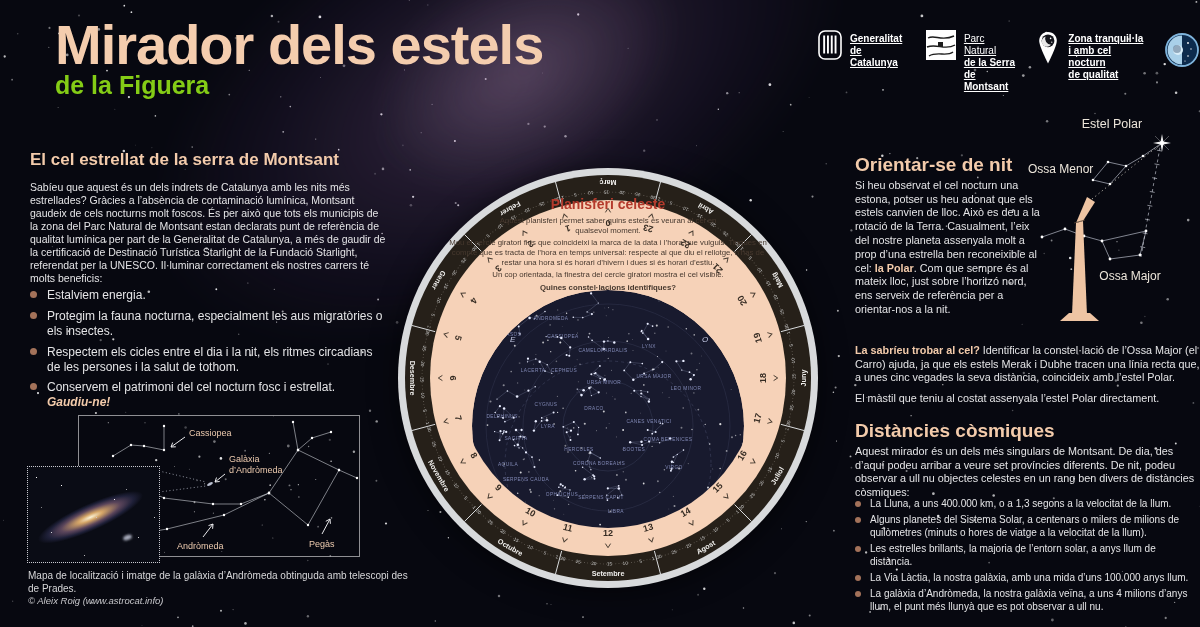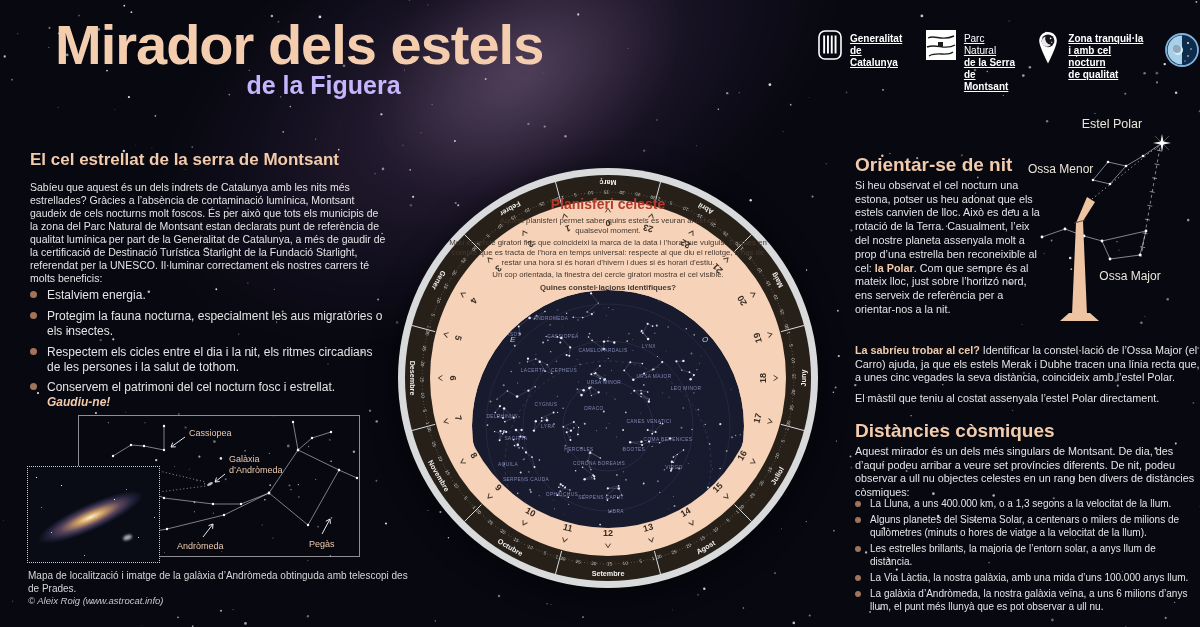--- a/index.html
+++ b/index.html
@@ -16,7 +16,7 @@
   
   .masthead{position:absolute;left:30px;top:16px;margin-left:25px;}
   .masthead h1{margin:0;font-size:56px;font-weight:bold;letter-spacing:-1px;color:#f4cdae;line-height:1.02;}
-  .subtitle{width:537px;text-align:center;font-size:25px;font-weight:bold;color:#c4b5fd;margin-top:-2px;}
+  .subtitle{width:537px;text-align:left;font-size:25px;font-weight:bold;color:#84cc16;margin-top:-2px;}
   
   .logos{position:absolute;left:818px;top:30px;display:flex;align-items:flex-start;gap:17px;}
   .logo{display:flex;gap:8px;align-items:flex-start;}

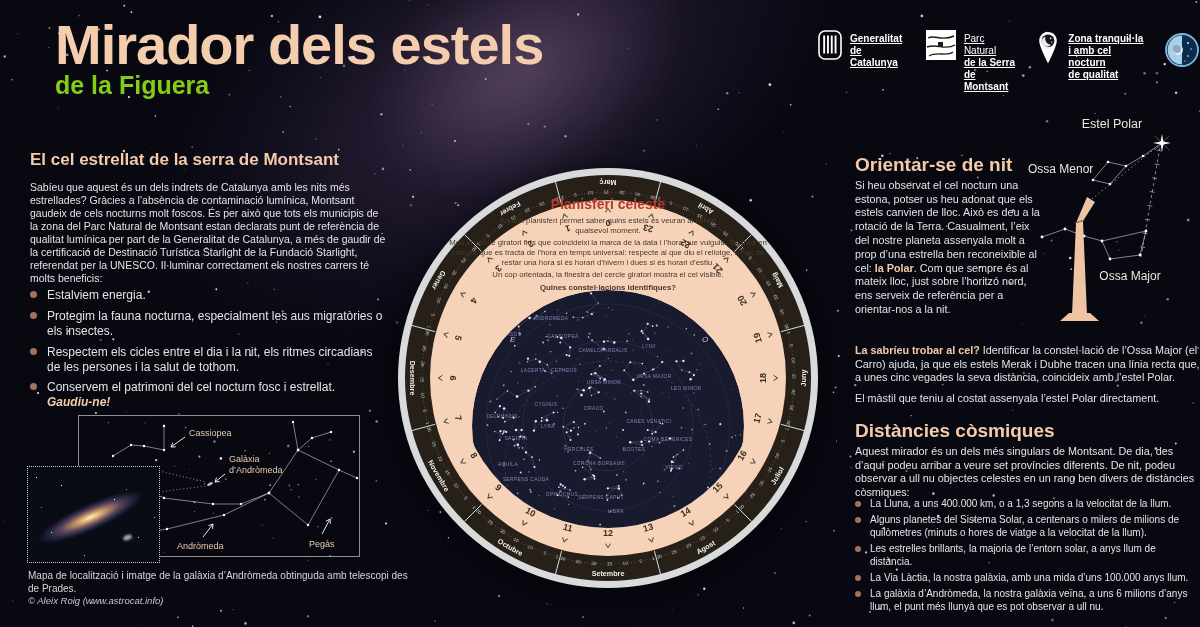--- a/index.html
+++ b/index.html
@@ -1497,7 +1497,7 @@
     </div>
     <div class="dist-item">
       <span class="dot"></span>
-      <span>La galàxia d’Andròmeda, la nostra galàxia veïna, a uns 6 milions d’anys llum, el punt més llunyà que es pot observar a ull nu.</span>
+      <span>La galàxia d’Andròmeda, la nostra galàxia veïna, a uns 4 milions d’anys llum, el punt més llunyà que es pot observar a ull nu.</span>
     </div>
   </div>
 </div>

